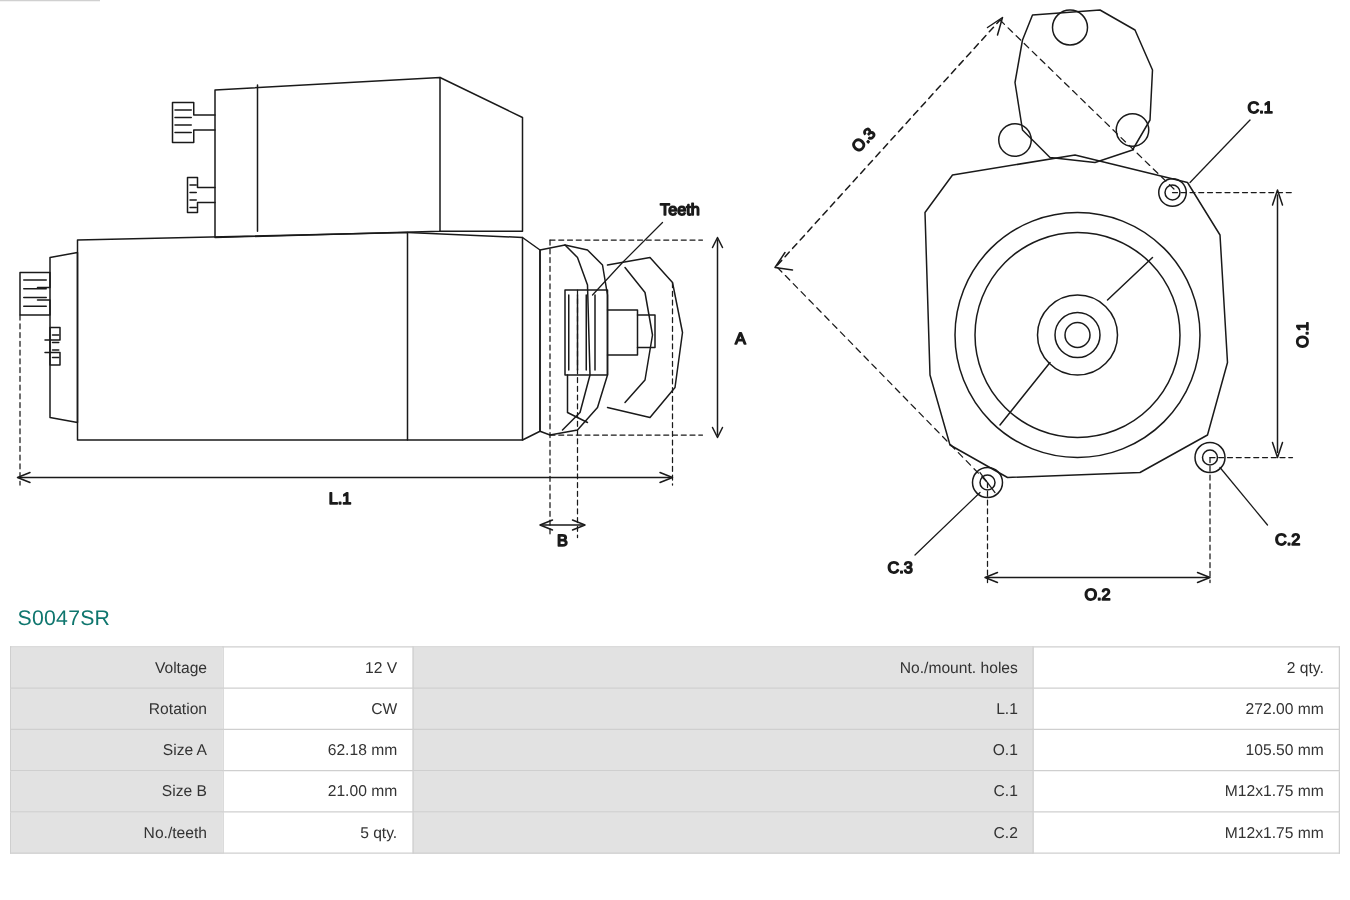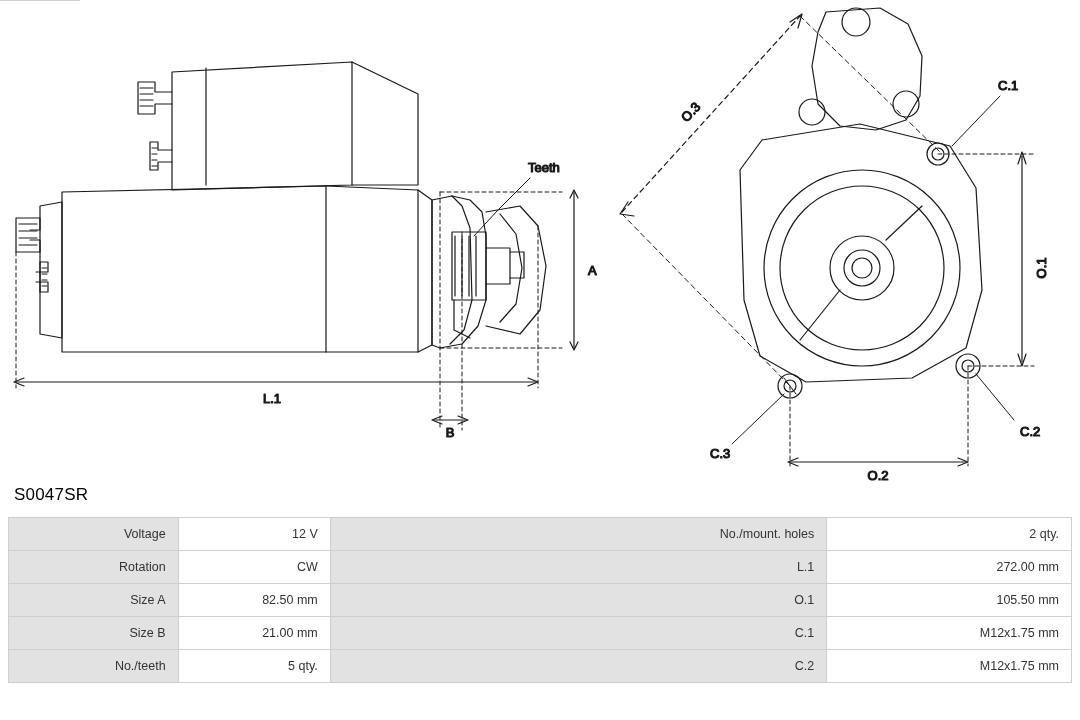--- a/index.html
+++ b/index.html
@@ -40,7 +40,7 @@
     left: 14px;
     top: 485px;
     font-size: 17px;
-    color: #000000;
+    color: #0f766e;
     font-weight: normal;
     letter-spacing: 0.2px;
   }

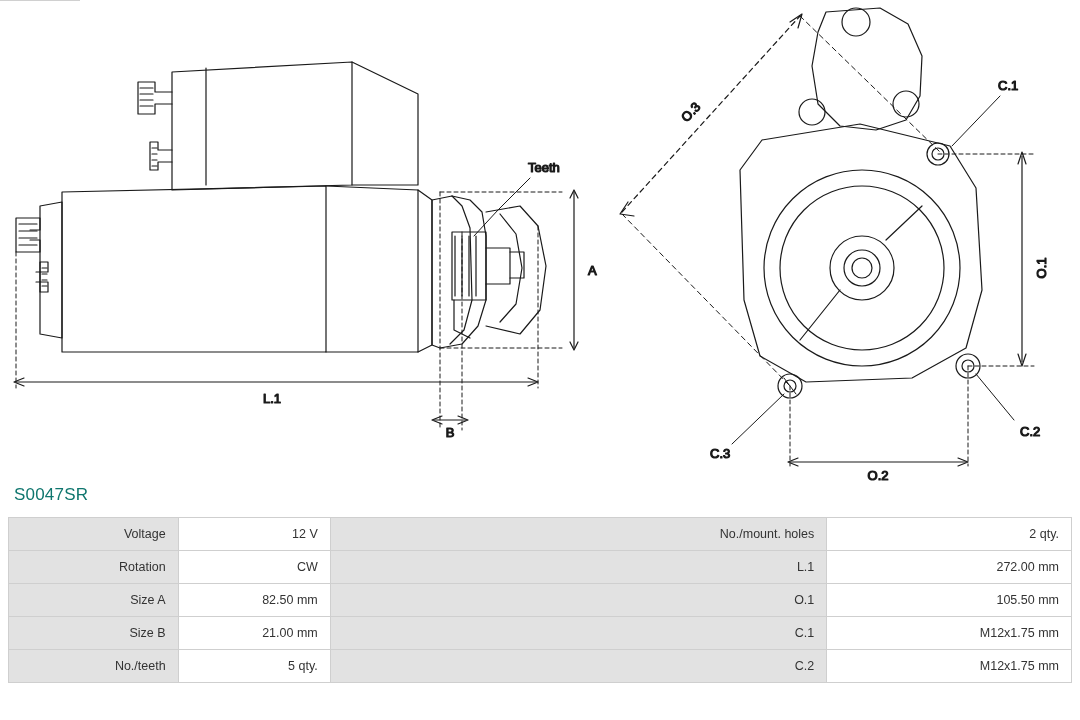--- a/index.html
+++ b/index.html
@@ -246,7 +246,7 @@
       </tr>
       <tr>
         <td class="k c-k1">Size A</td>
-        <td class="v c-v1">82.50 mm</td>
+        <td class="v c-v1">62.18 mm</td>
         <td class="k c-k2">O.1</td>
         <td class="v c-v2">105.50 mm</td>
       </tr>

